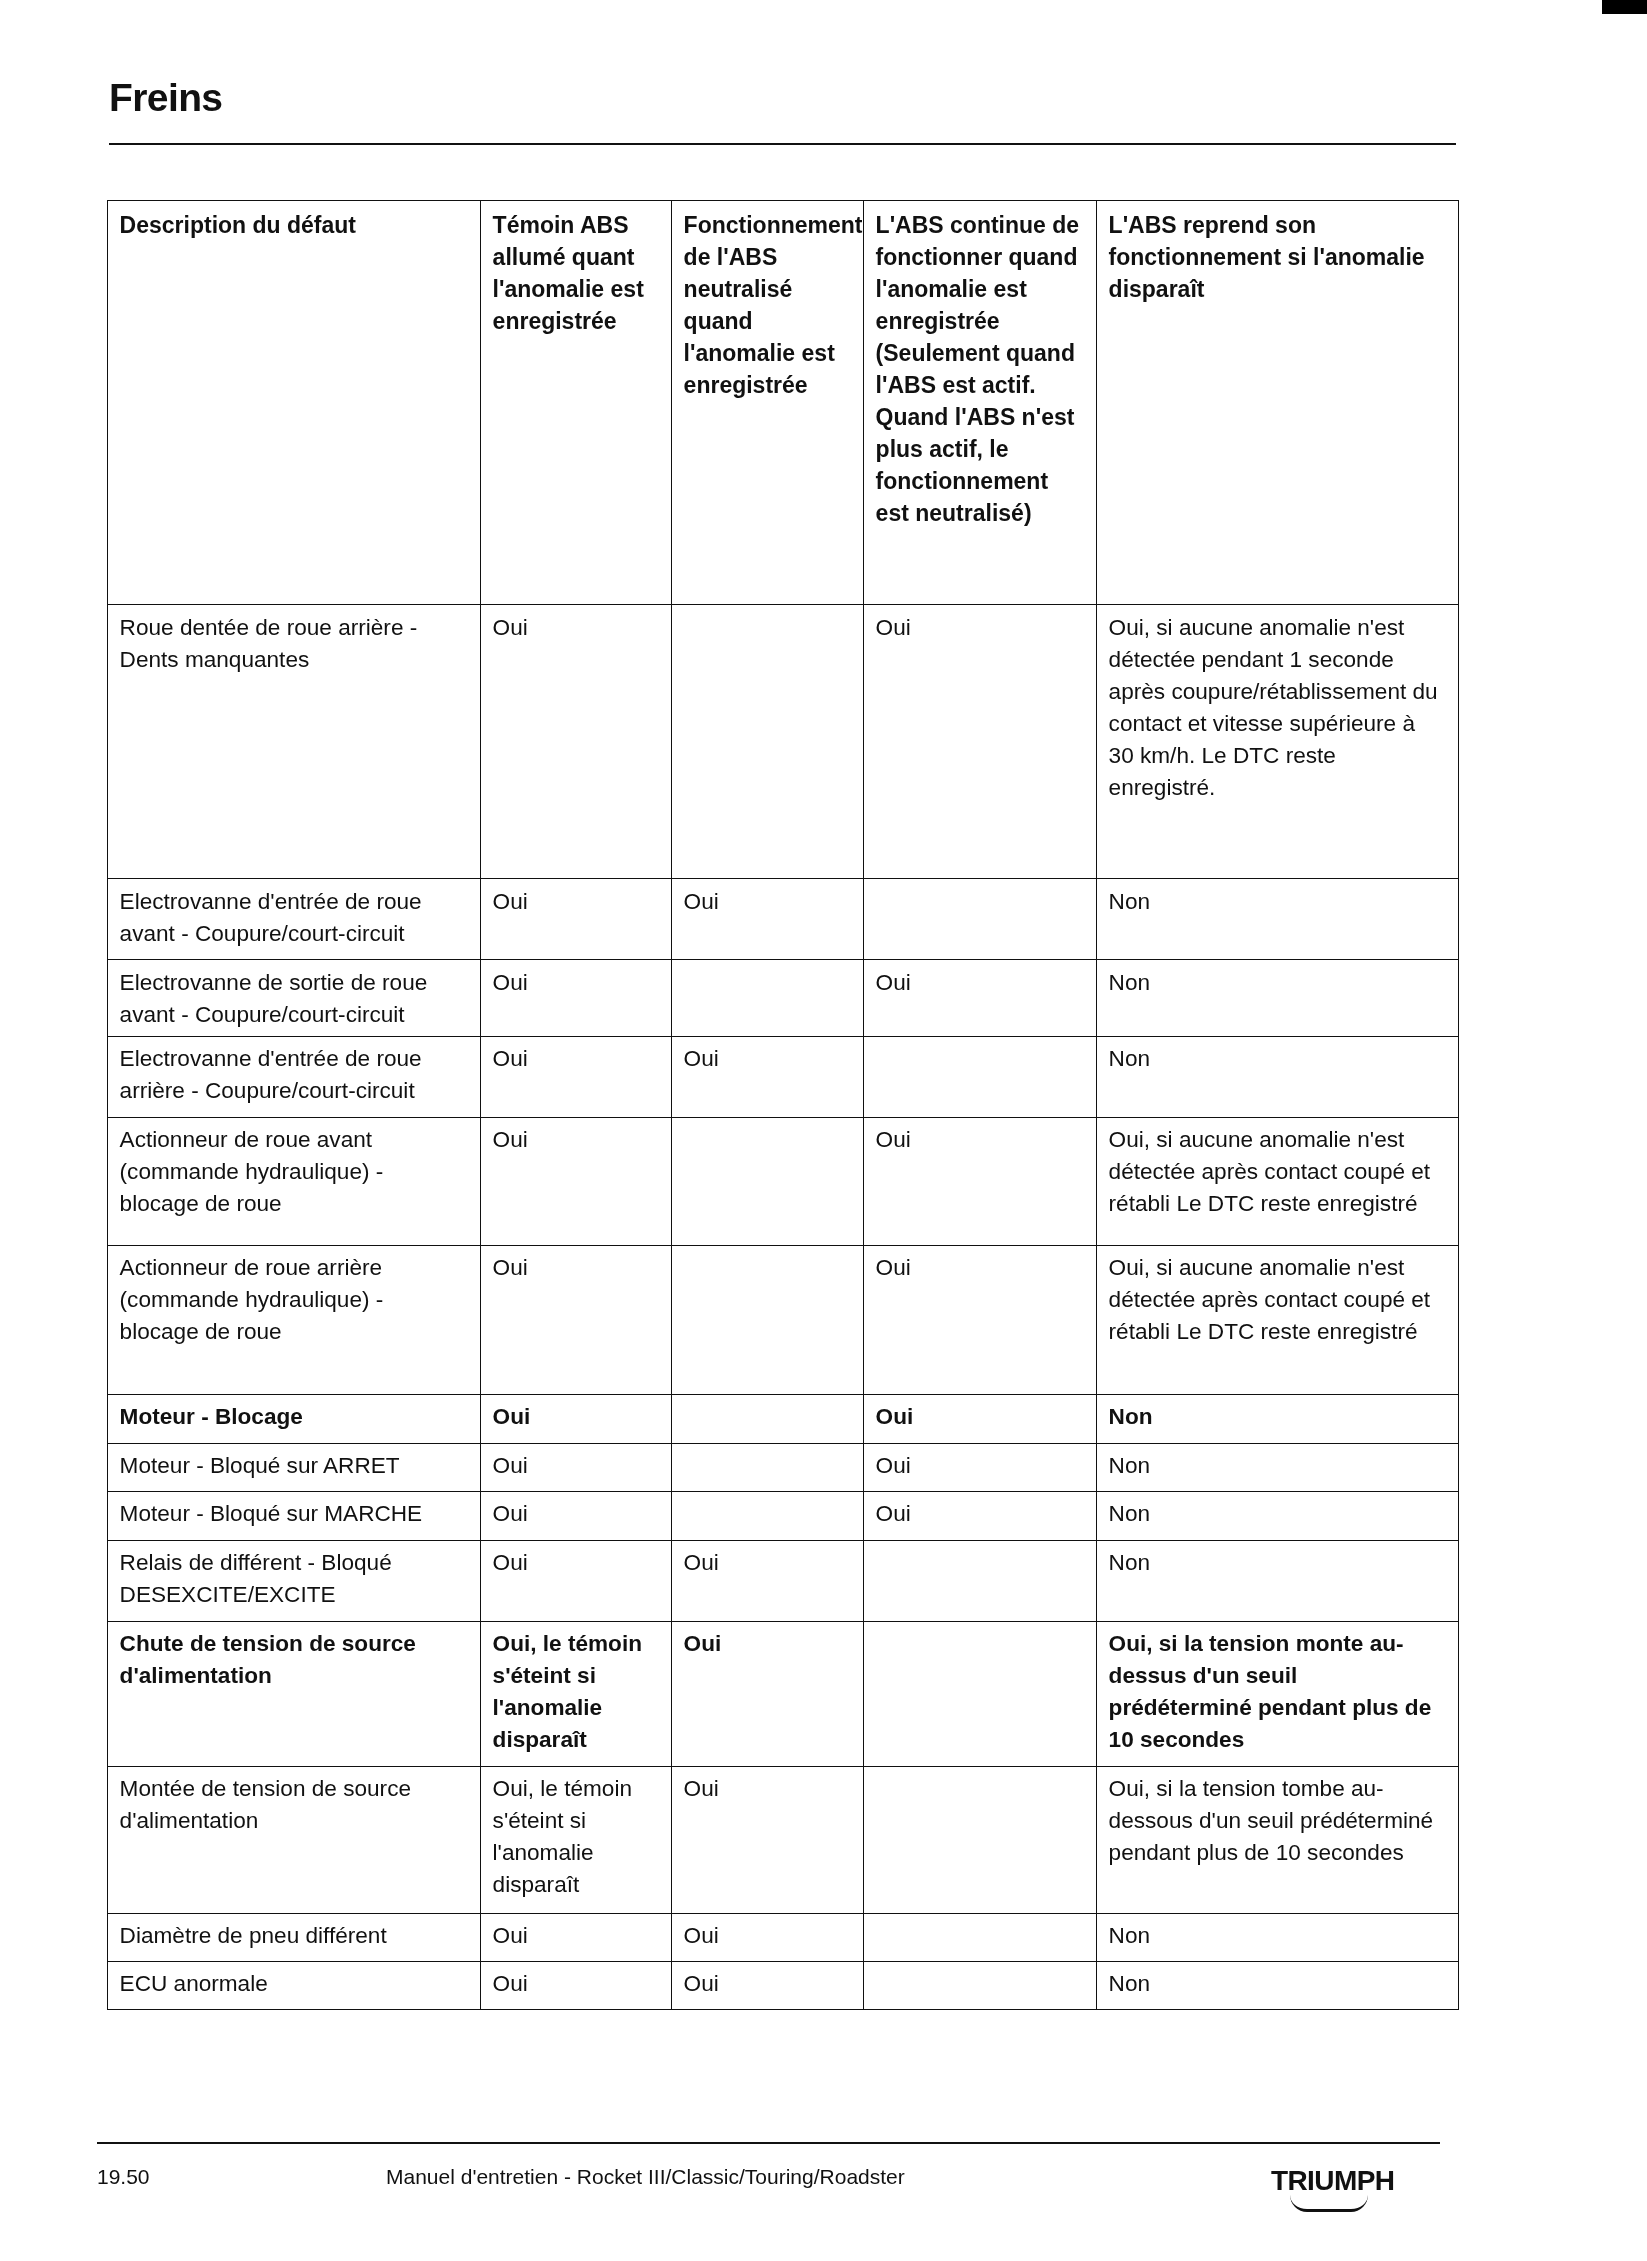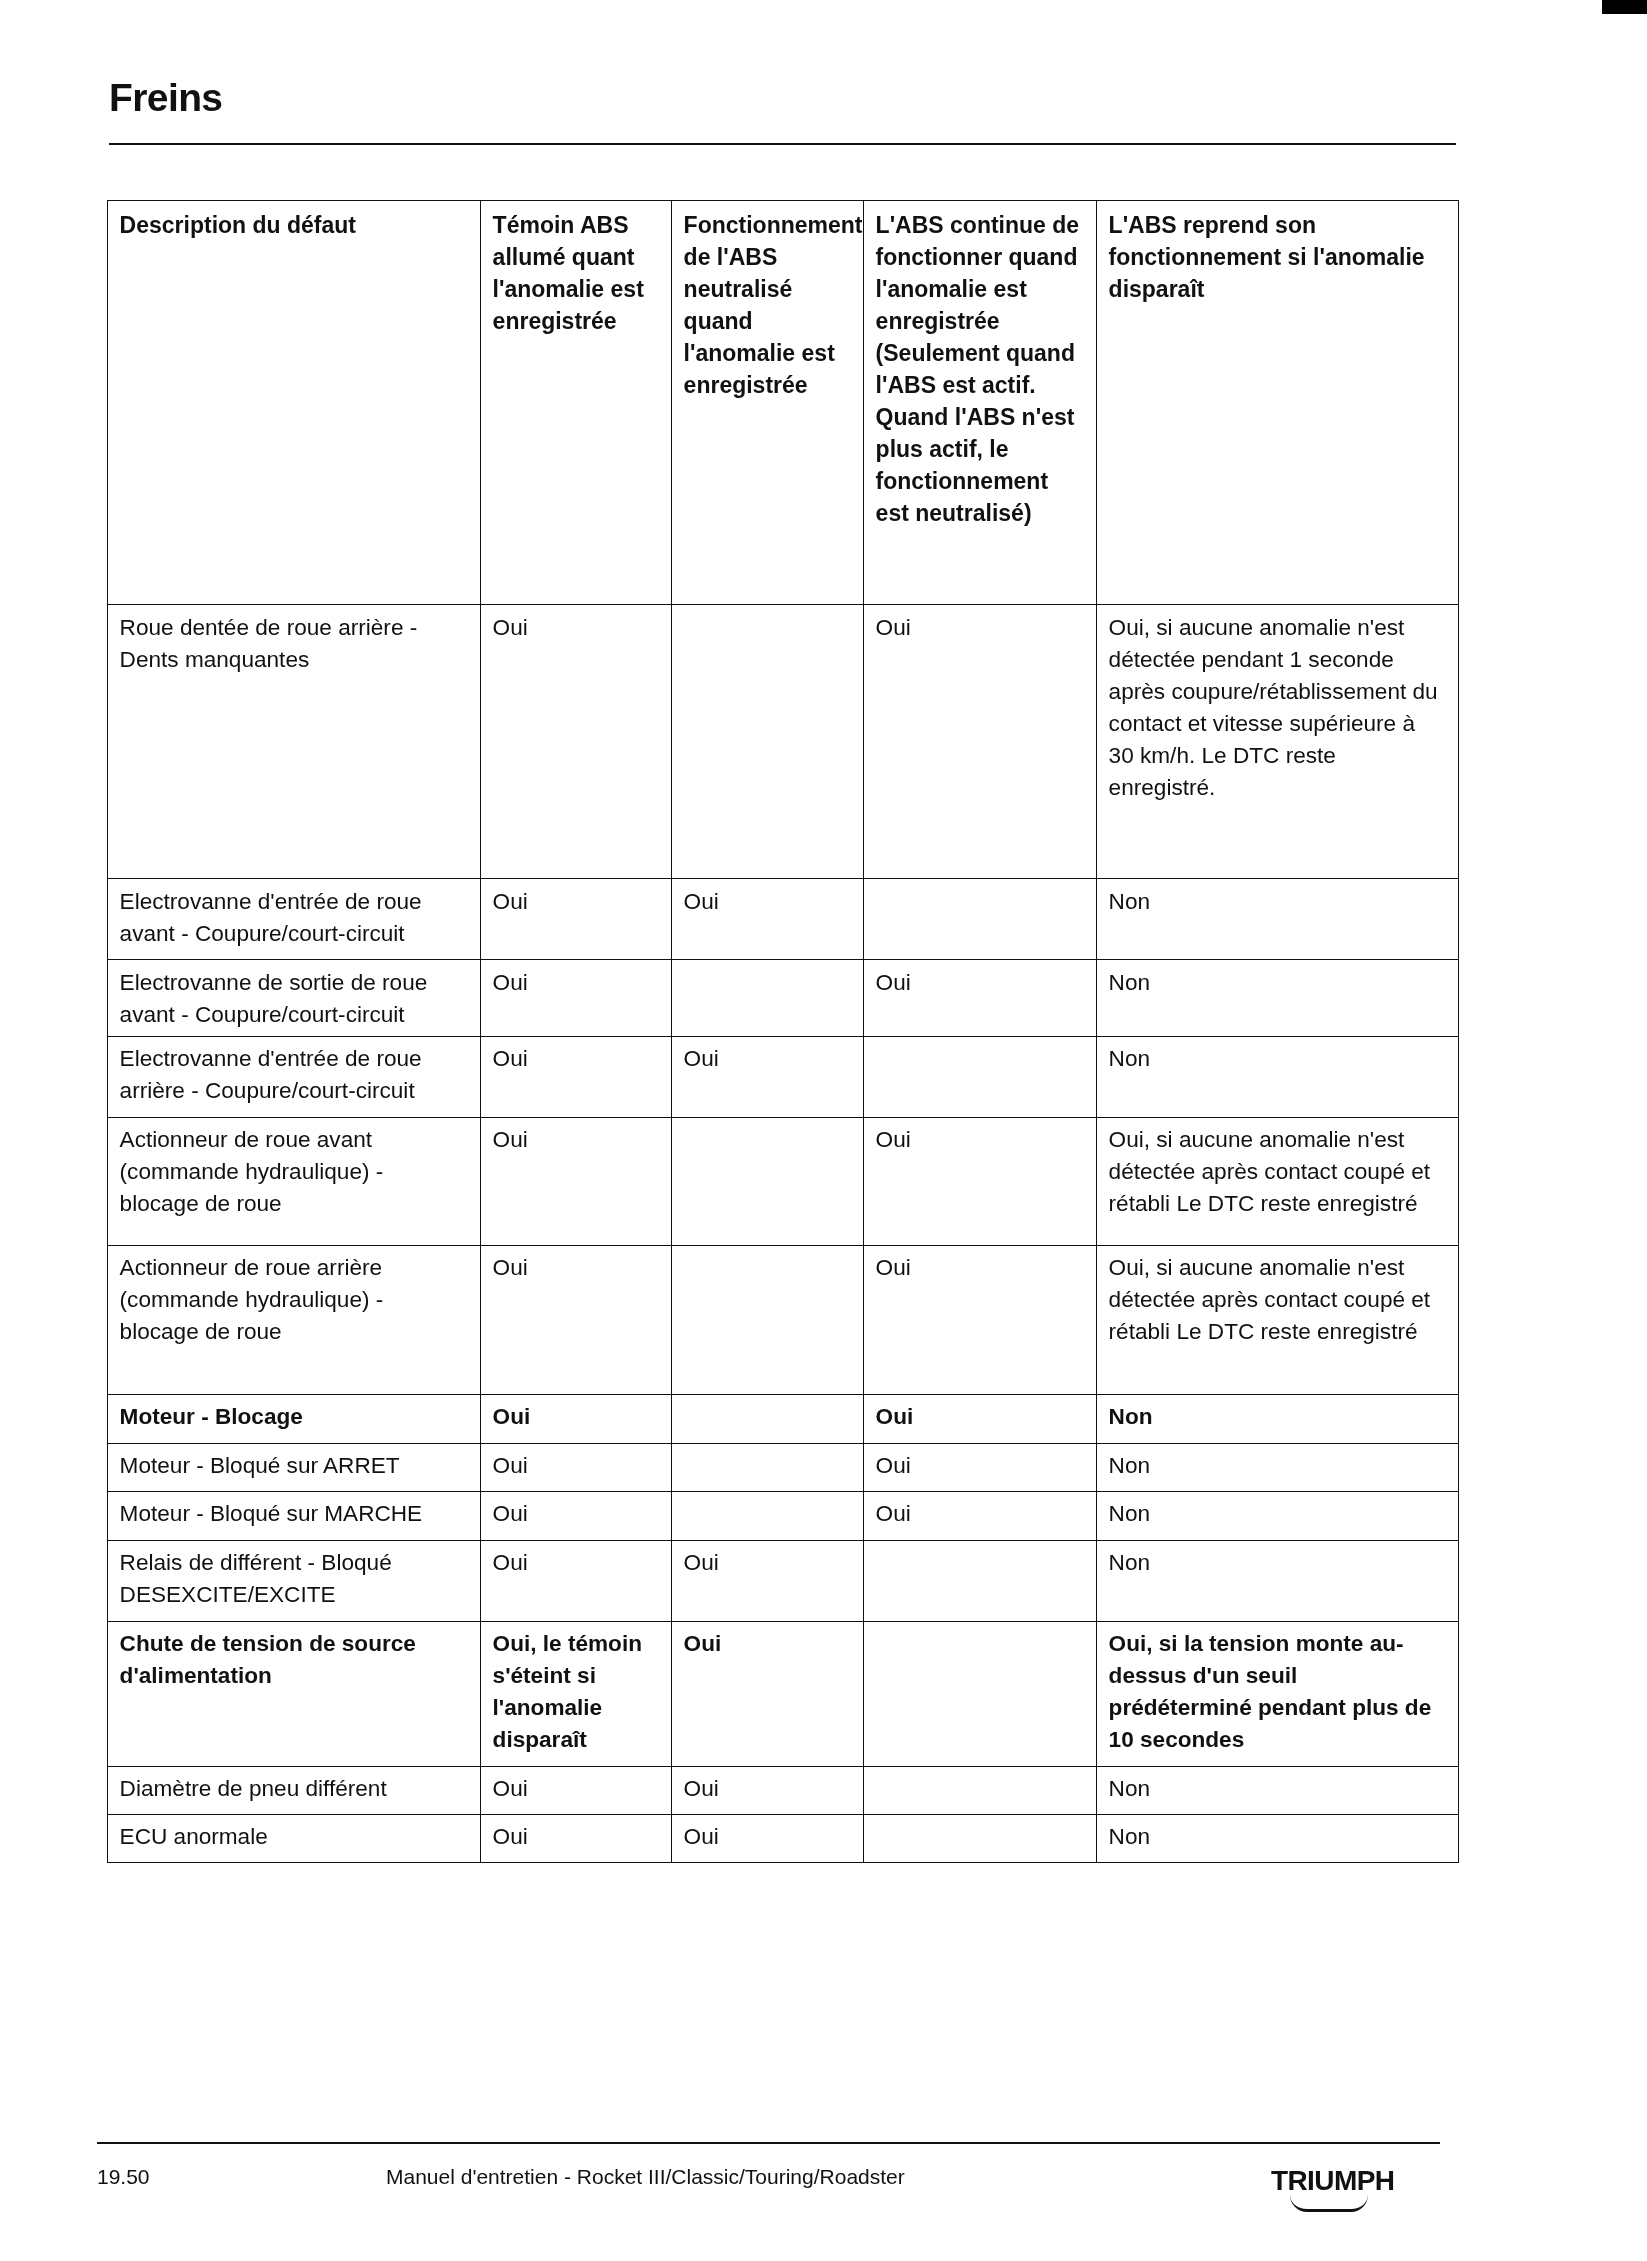--- a/index.html
+++ b/index.html
@@ -126,6 +126,13 @@
         <td></td>
         <td>Oui, si la tension monte au-dessus d'un seuil prédéterminé pendant plus de 10 secondes</td>
       </tr>
+      <tr class="r13">
+        <td>Montée de tension de source d'alimentation</td>
+        <td>Oui, le témoin s'éteint si l'anomalie disparaît</td>
+        <td>Oui</td>
+        <td></td>
+        <td>Oui, si la tension tombe au-dessous d'un seuil prédéterminé pendant plus de 10 secondes</td>
+      </tr>
       <tr class="r14">
         <td>Diamètre de pneu différent</td>
         <td>Oui</td>

